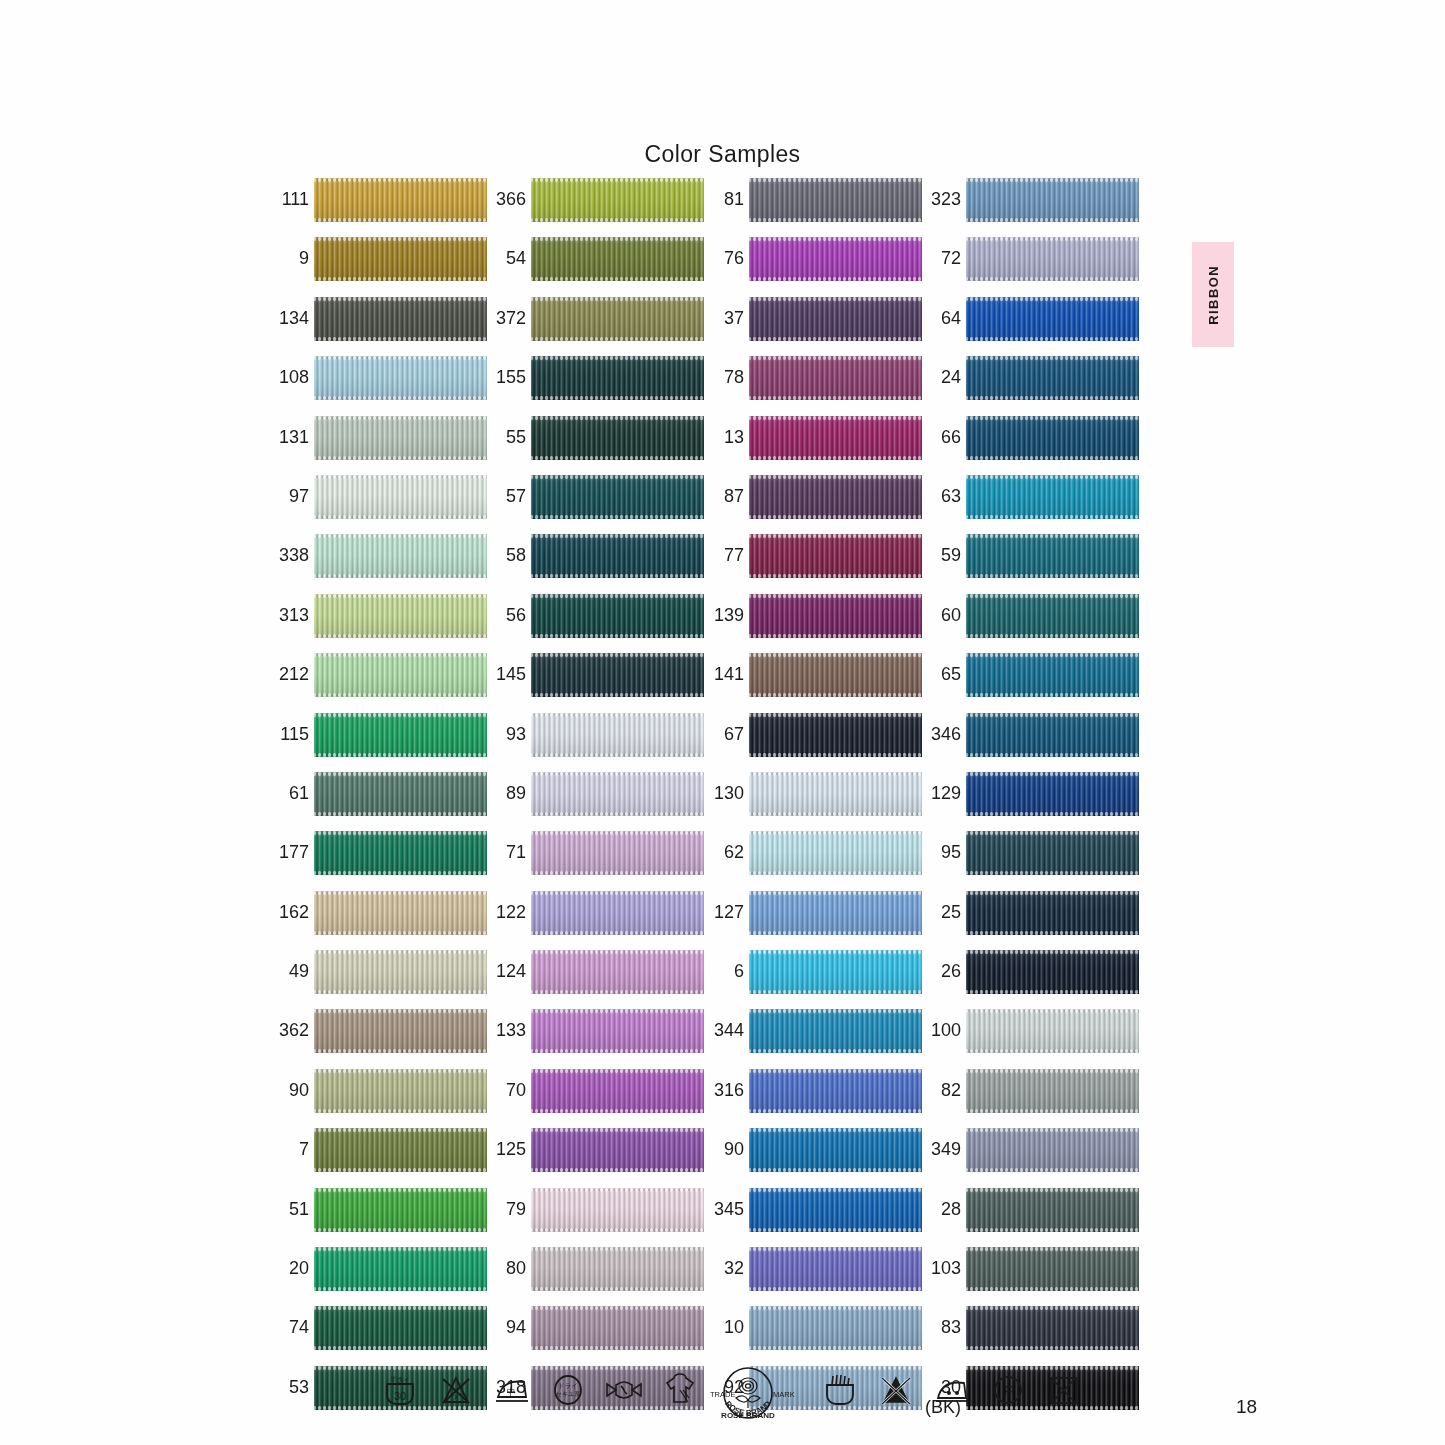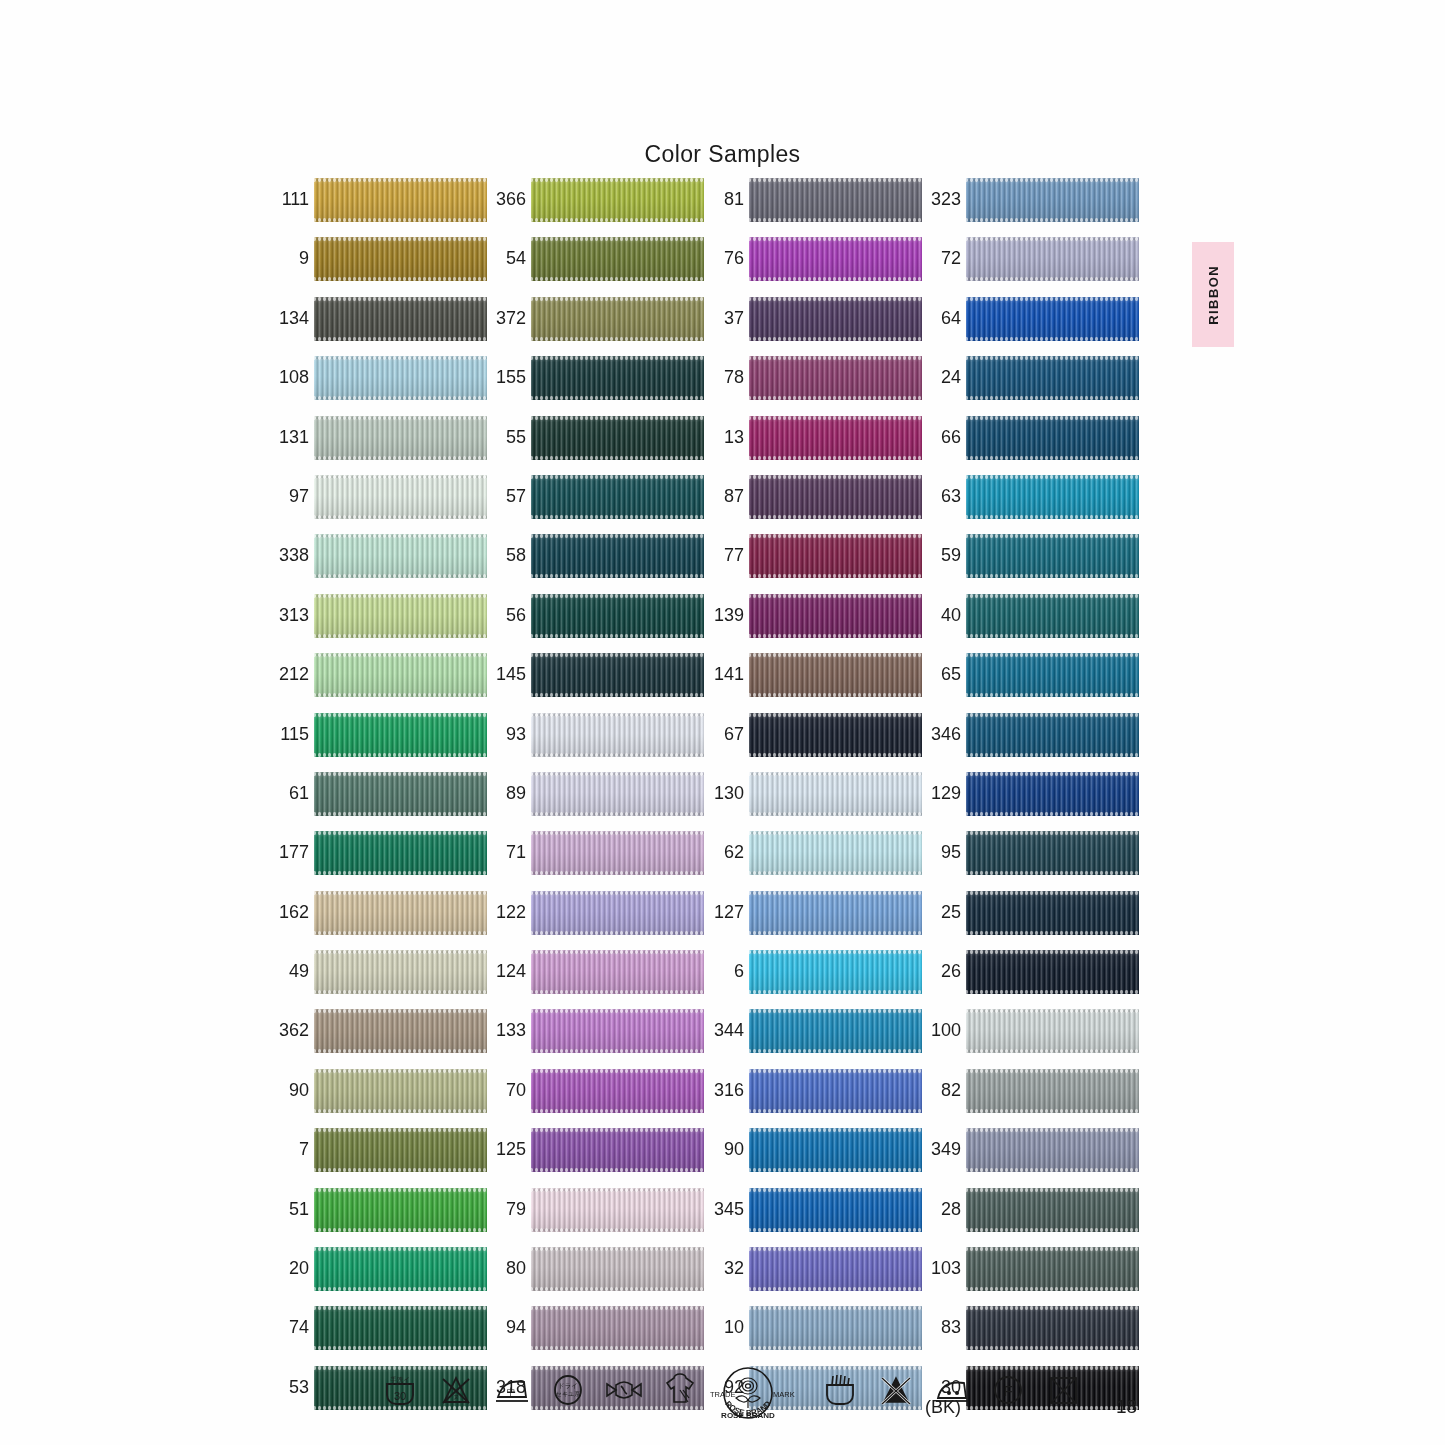--- a/index.html
+++ b/index.html
@@ -738,7 +738,7 @@
           </div>
         </div>
         <div class="row">
-          <div class="row-label">40</div>
+          <div class="row-label">60</div>
           <div class="swatch" style="background: rgb(22, 100, 107);">
             <div class="fabric"></div>
             <div class="edge top"></div>

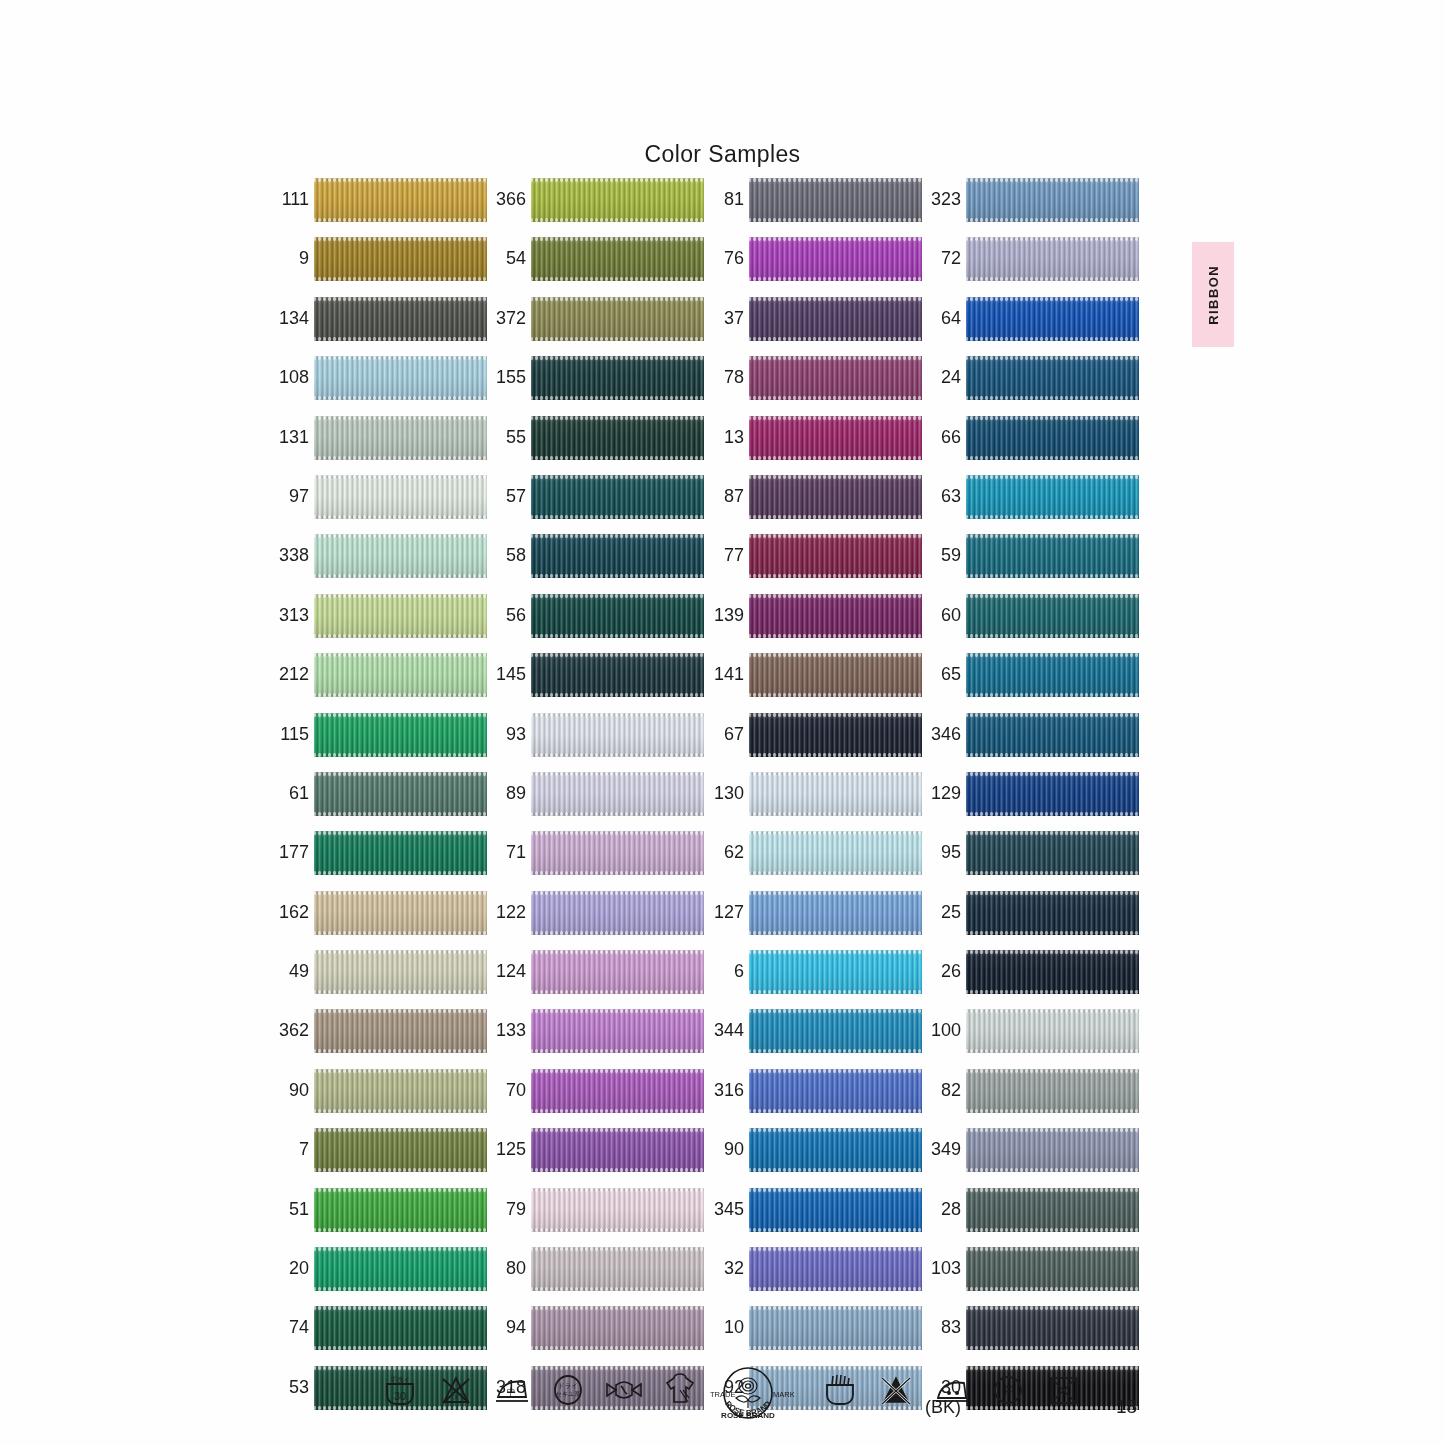--- a/index.html
+++ b/index.html
@@ -152,7 +152,7 @@
 
   .page-number {
     position: absolute;
-    left: 1116px;
+    left: 1236px;
     top: 1396px;
     font-size: 19px;
     color: #1c1c1c;

